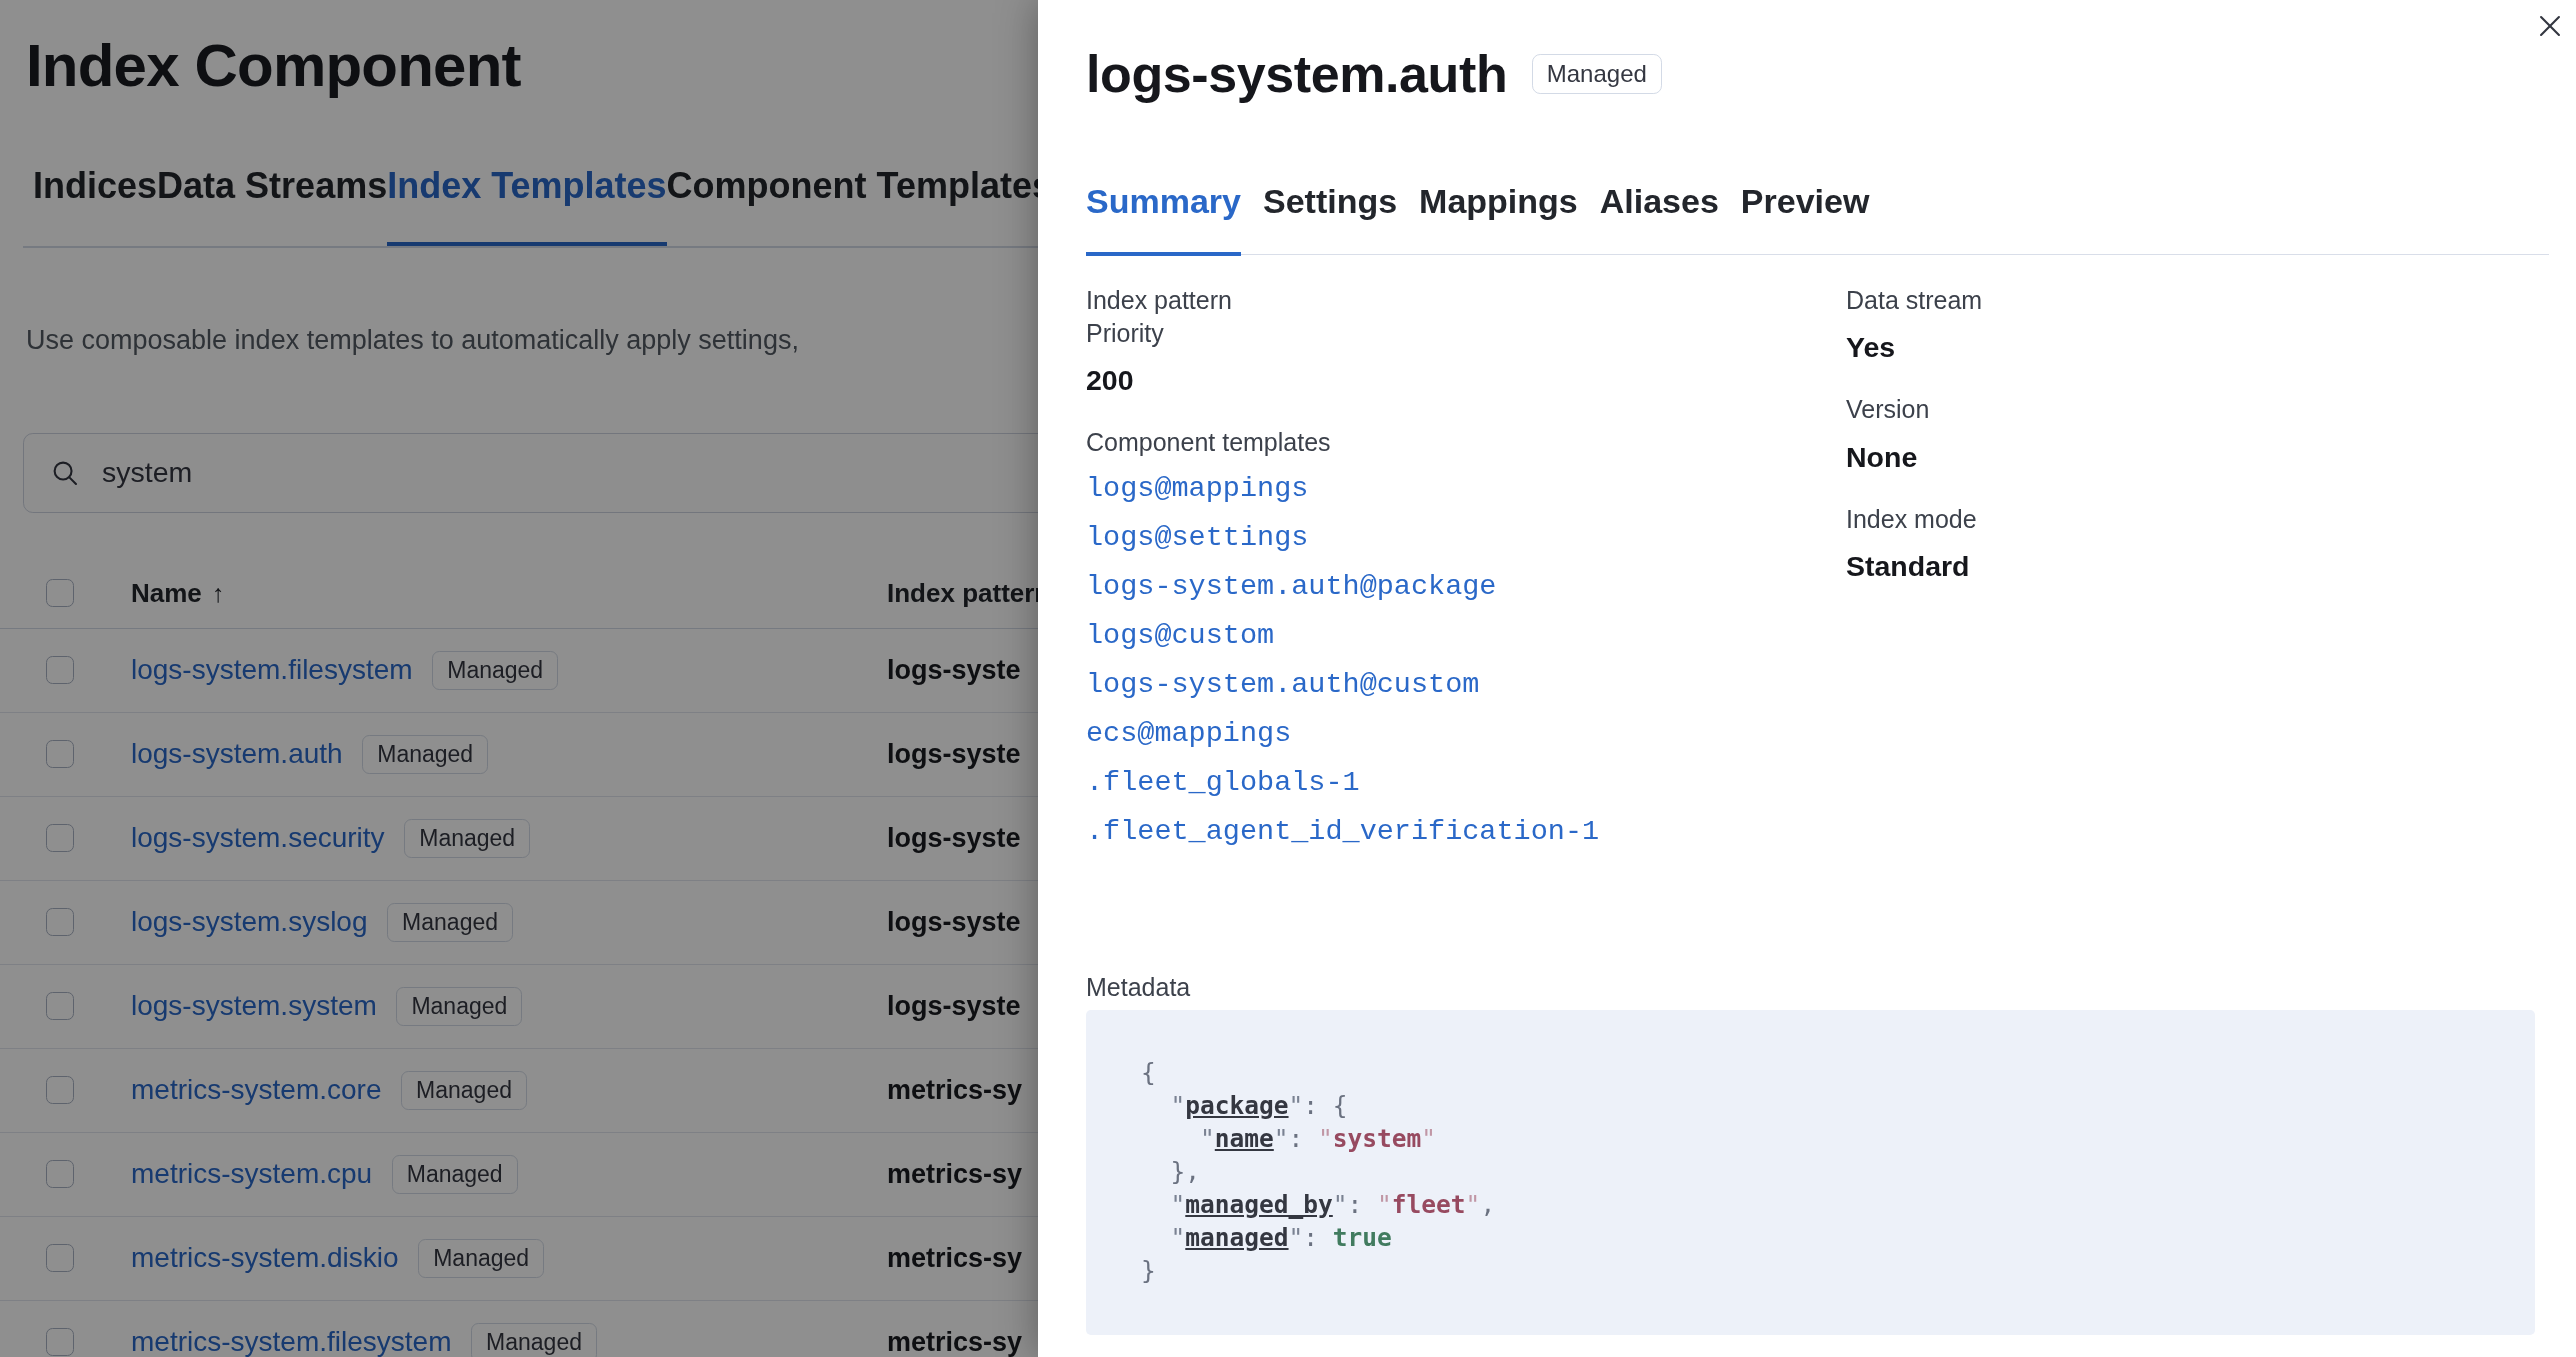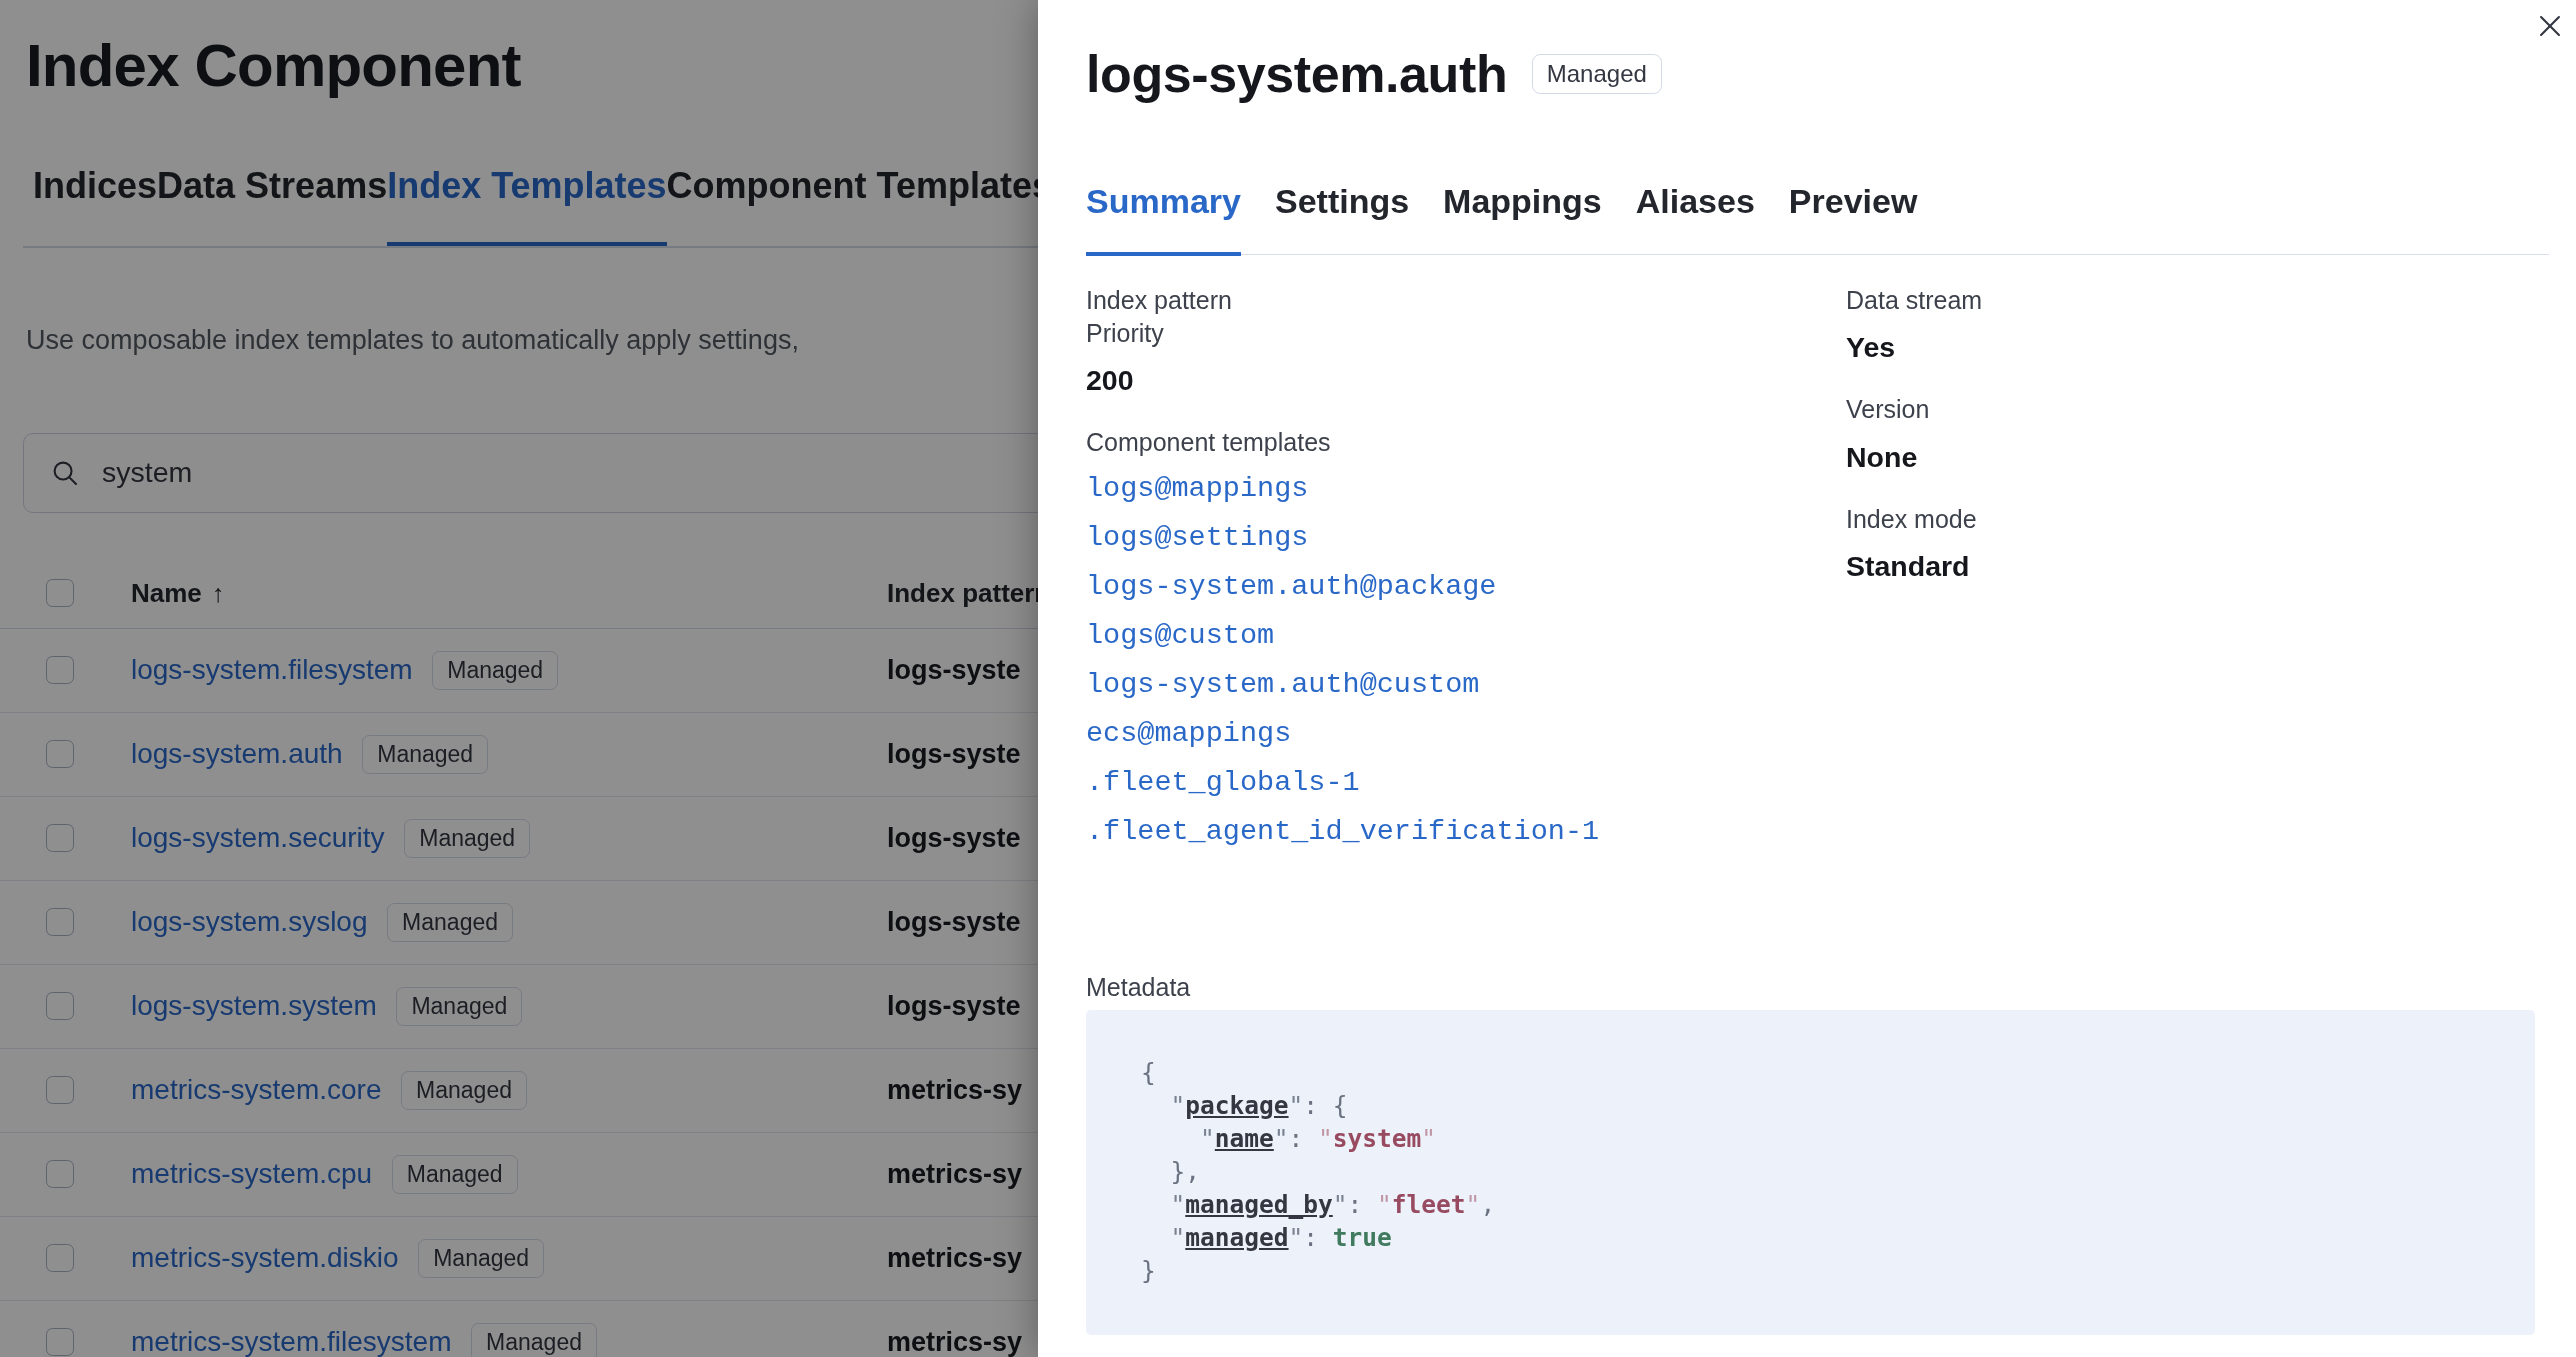--- a/index.html
+++ b/index.html
@@ -50,7 +50,7 @@
   .fl-title-row{position:absolute;left:48px;top:42px;display:flex;align-items:center;gap:24.5px;}
   .fl-title{margin:0;font-size:52px;font-weight:700;line-height:64px;letter-spacing:-0.4px;color:#16171C;white-space:nowrap;}
   .badge-lg{height:38px;margin-left:0;font-size:24px;border-radius:8.2px;}
-  .fl-tabs{position:absolute;left:48px;top:180px;width:1463px;display:flex;gap:34px;
+  .fl-tabs{position:absolute;left:48px;top:180px;width:1463px;display:flex;gap:22px;
     border-bottom:1.6px solid #D9DEE9;}
   .fl-tab{font-size:34px;font-weight:600;line-height:42px;padding-bottom:30px;color:#23262C;cursor:pointer;margin-bottom:-1.6px;}
   .fl-tab.active{color:var(--accent,#2A68C8);border-bottom:4.9px solid var(--accent,#2A68C8);}

